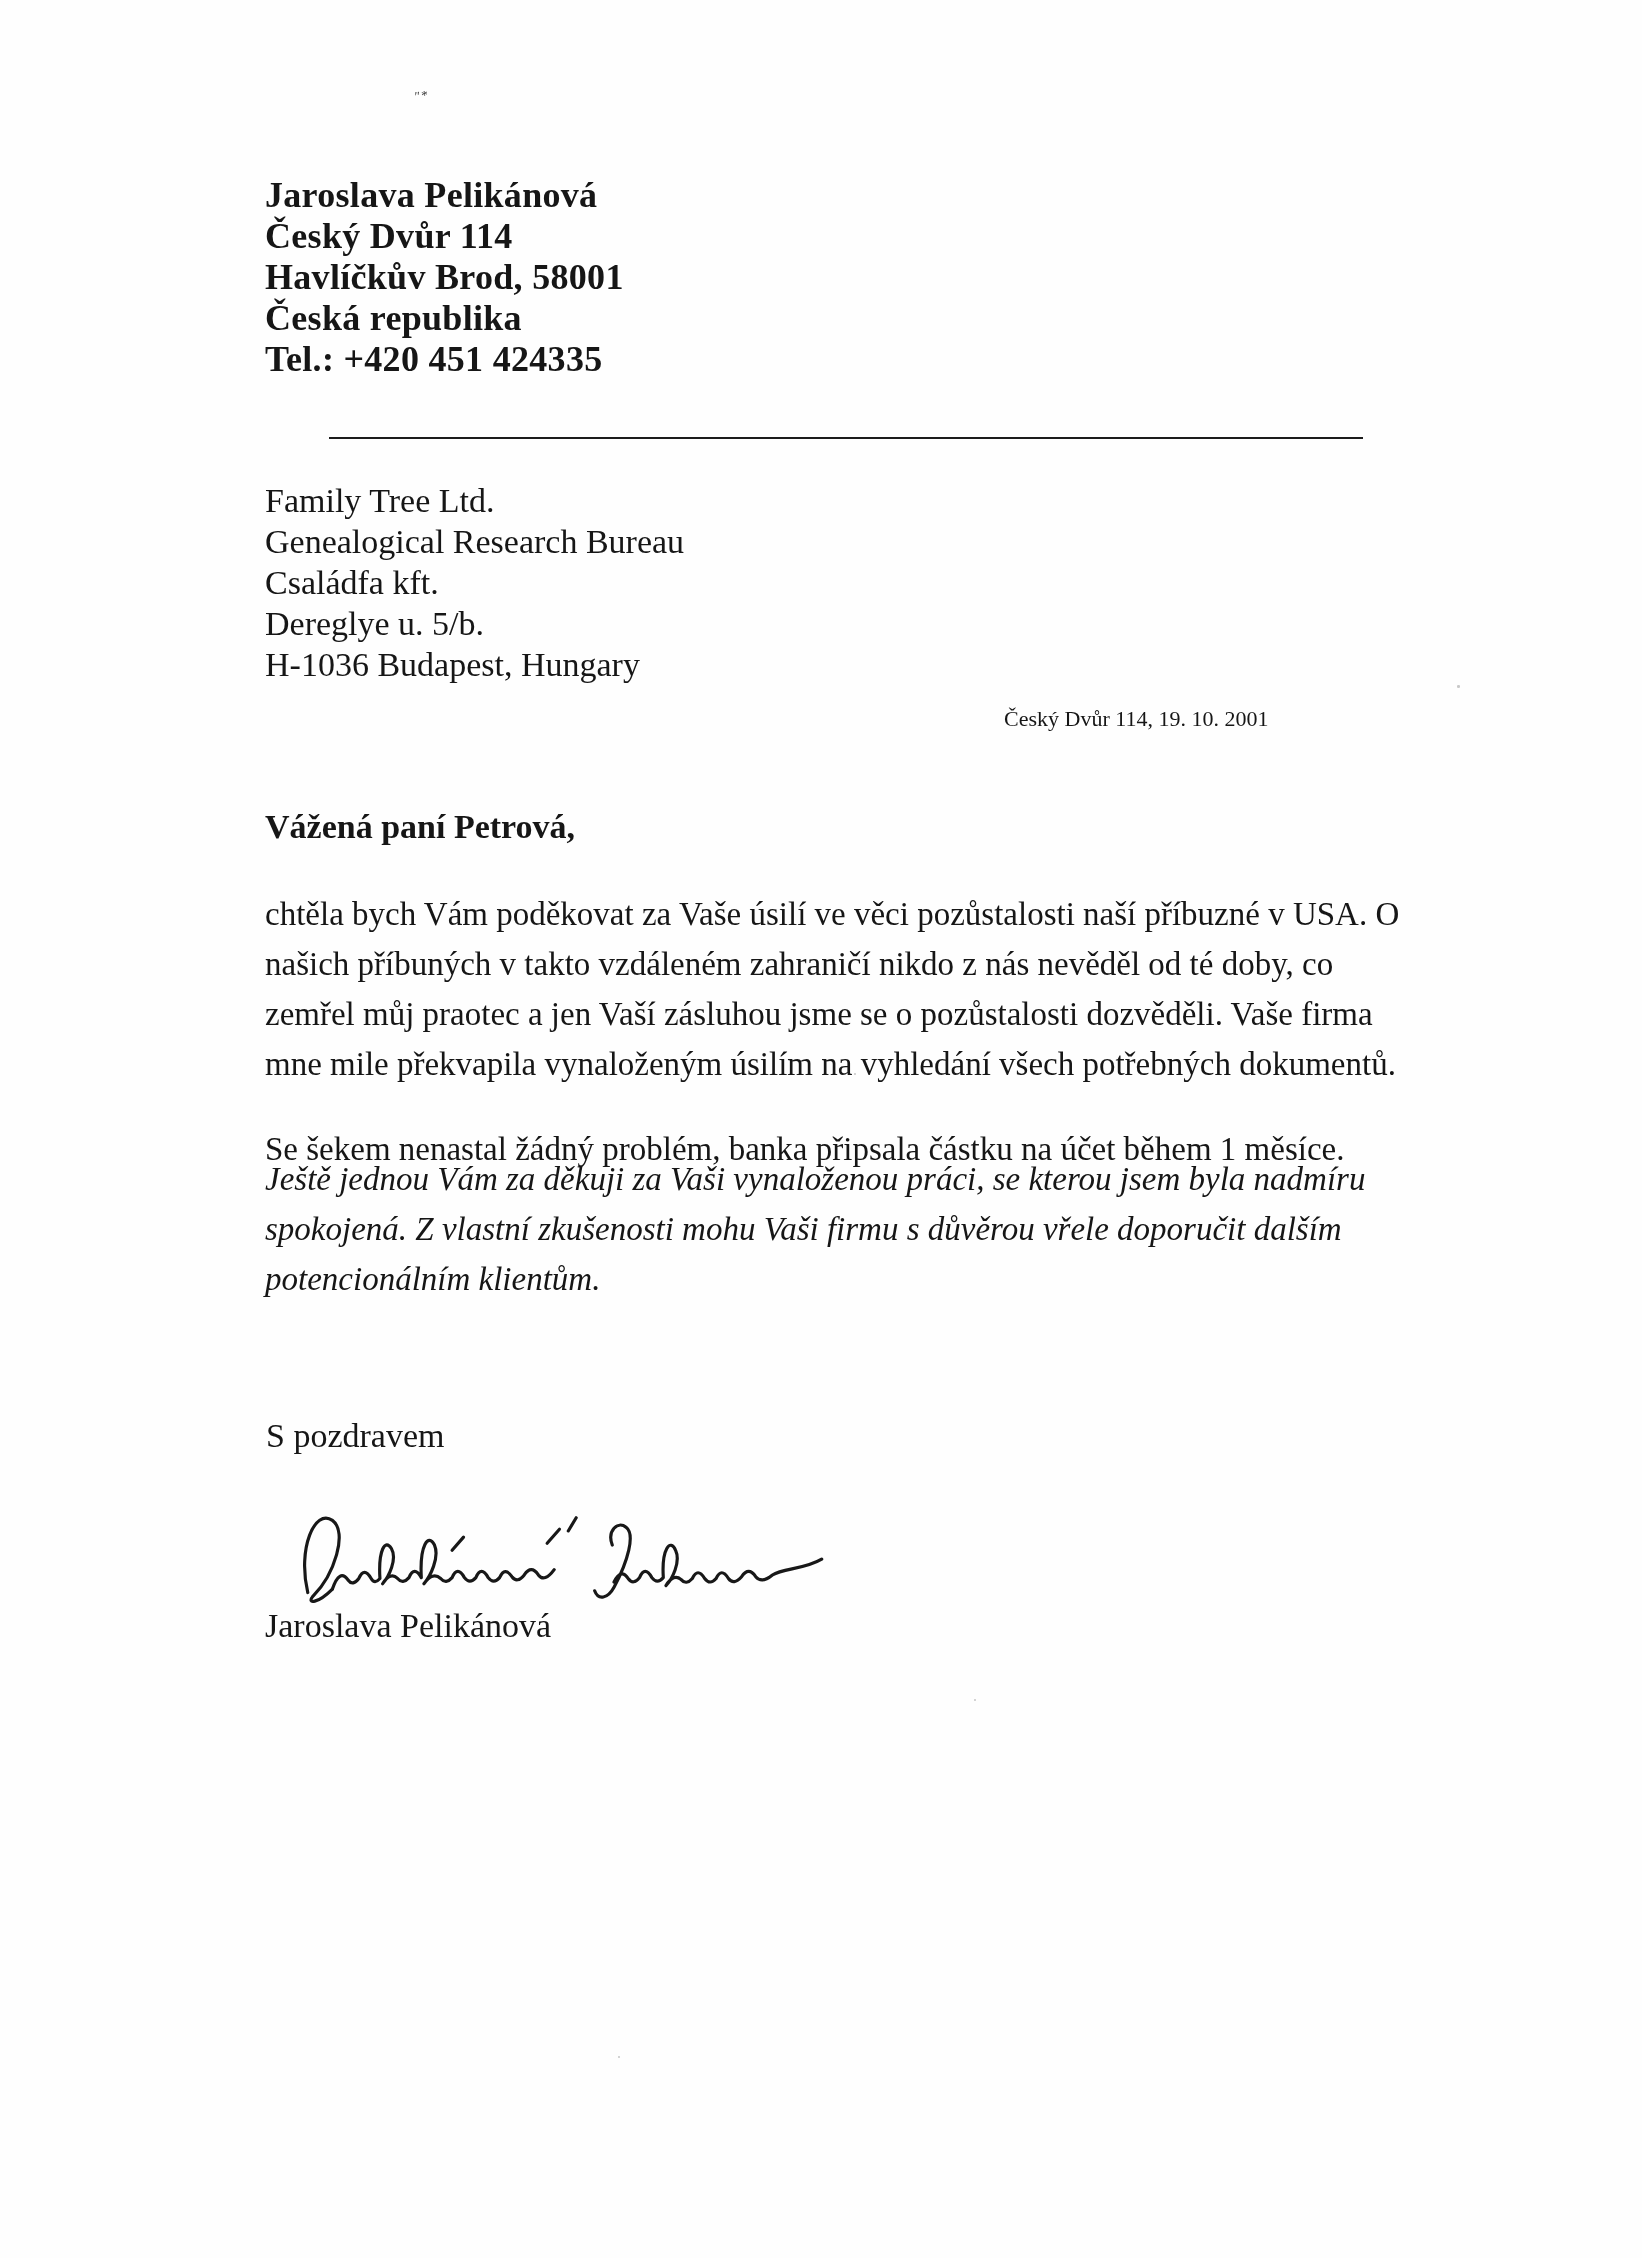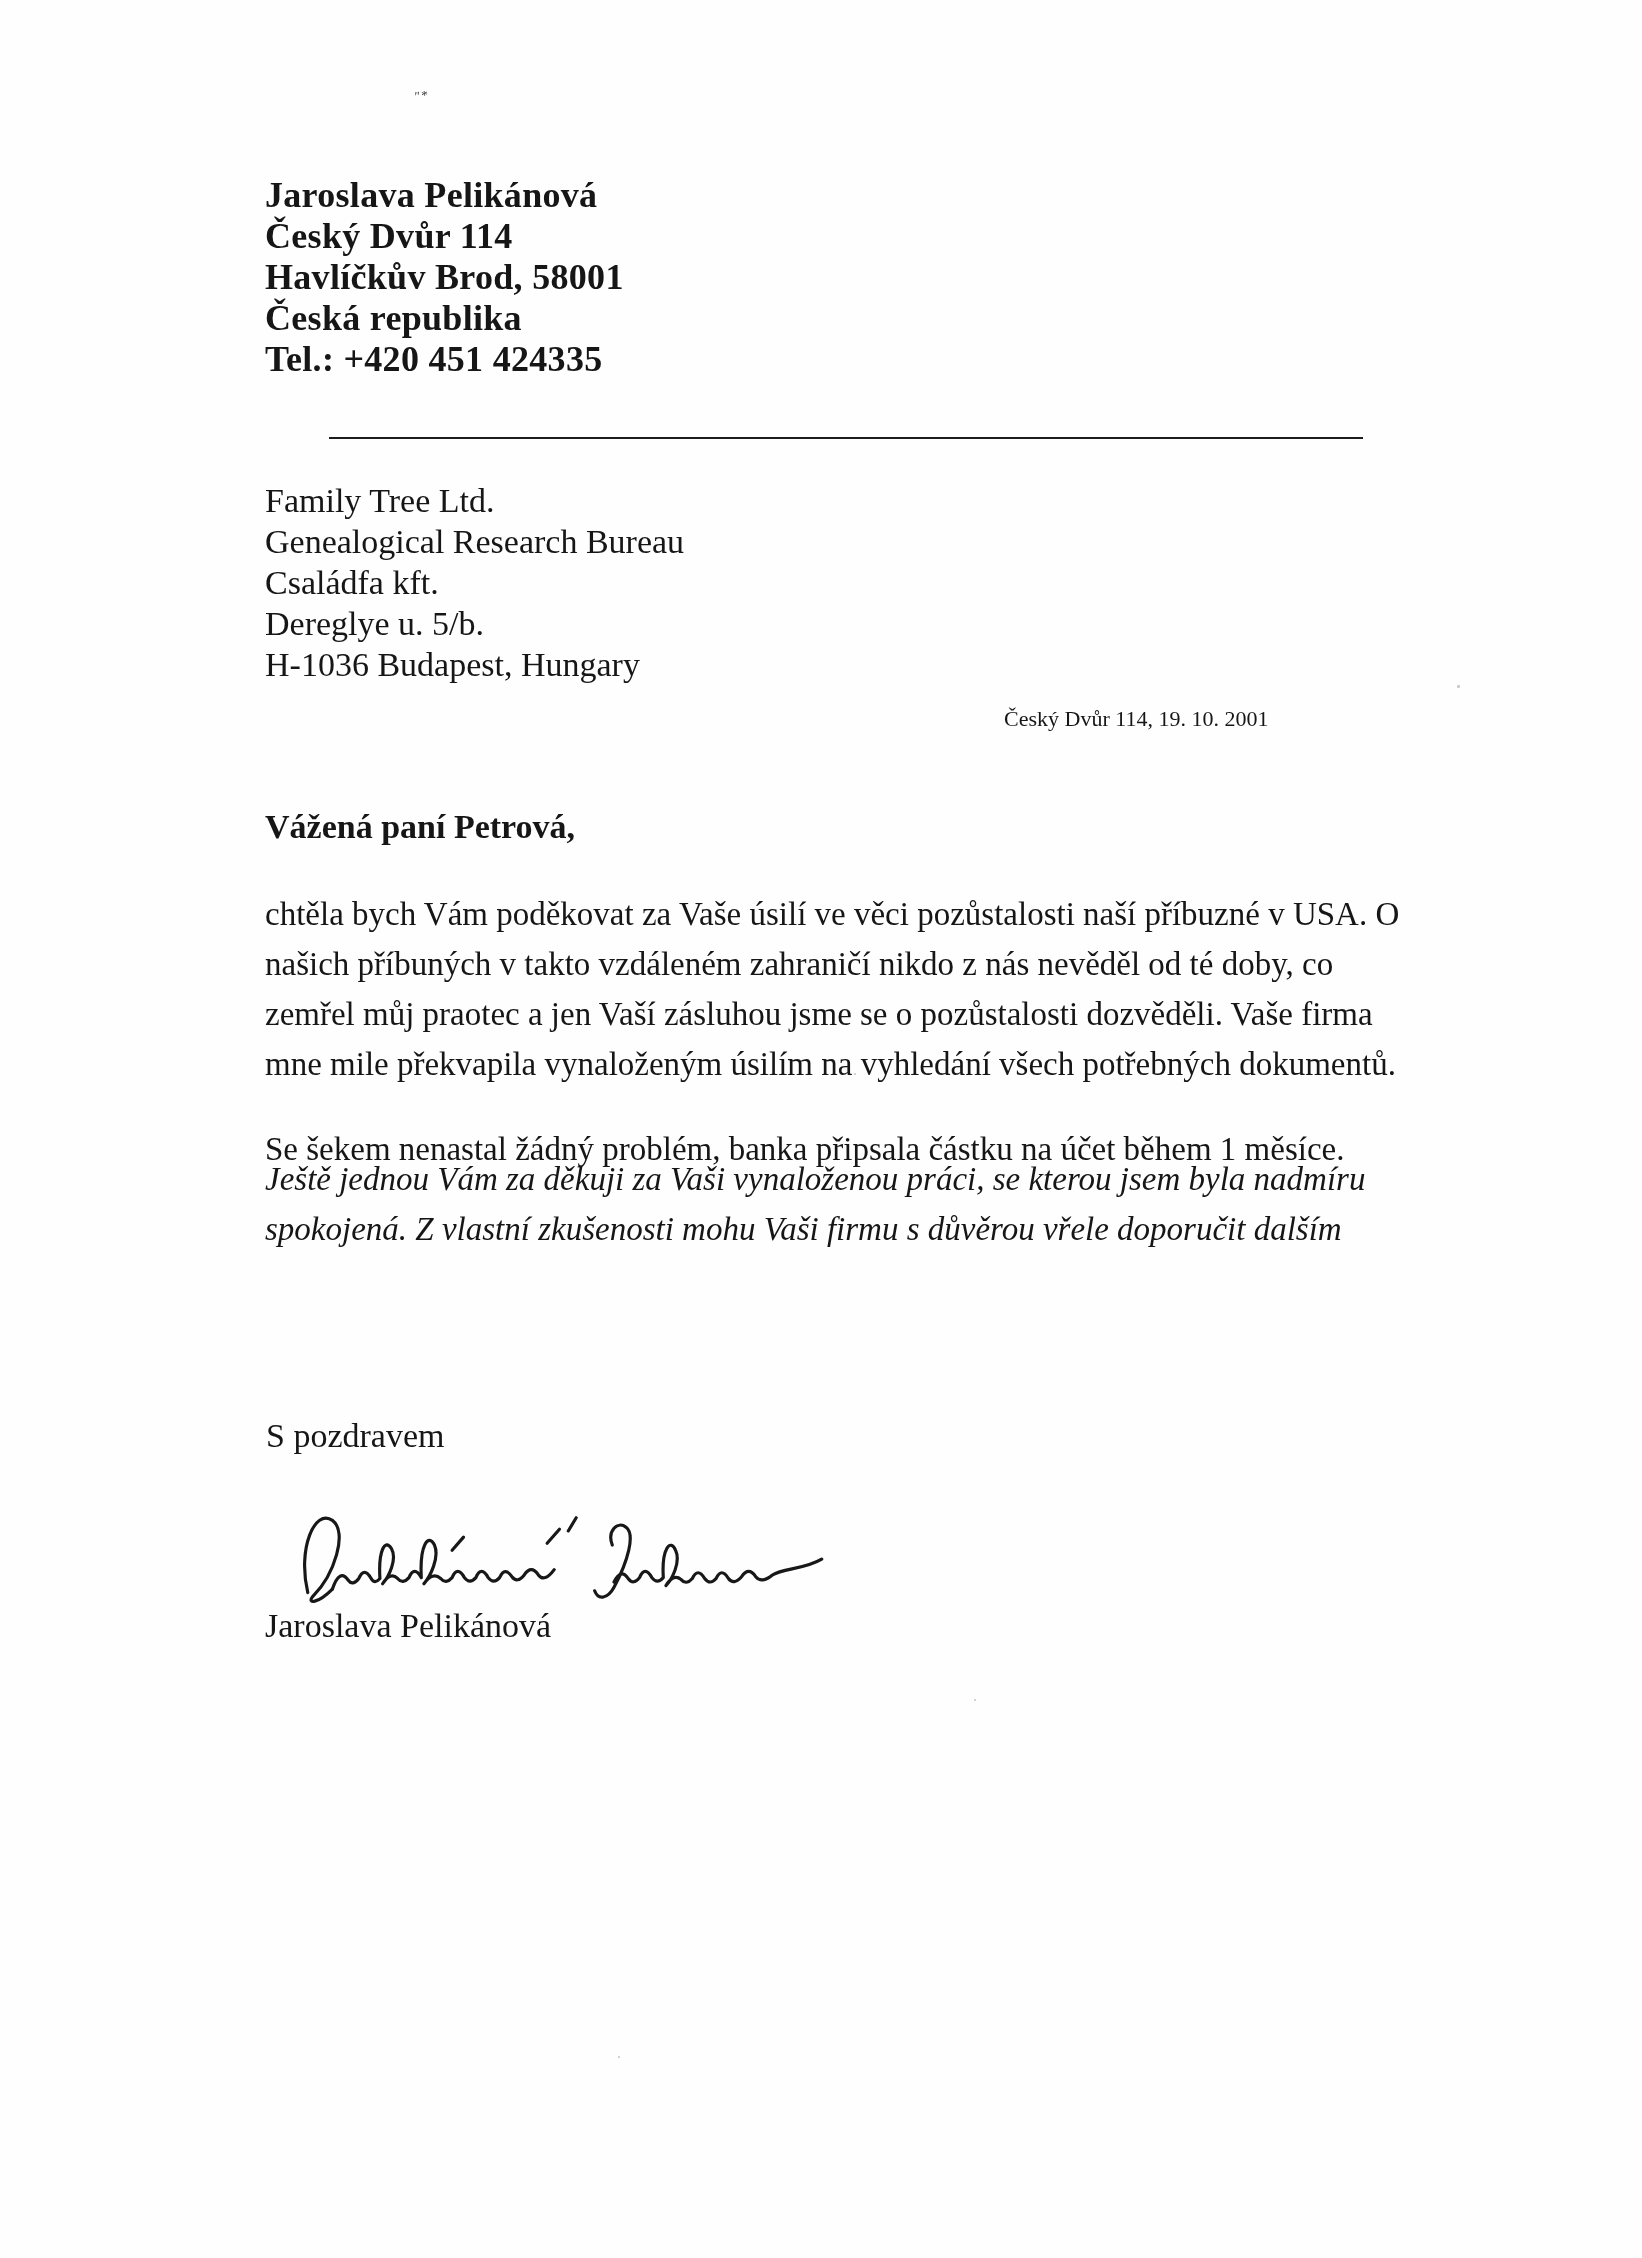--- a/index.html
+++ b/index.html
@@ -153,6 +153,7 @@
   <div class="paragraph para-3">
     <div>Ještě jednou Vám za děkuji za Vaši vynaloženou práci, se kterou jsem byla nadmíru</div>
     <div>spokojená. Z vlastní zkušenosti mohu Vaši firmu s důvěrou vřele doporučit dalším</div>
+    <div>potencionálním klientům.</div>
   </div>
 
   <div class="closing">S pozdravem</div>

